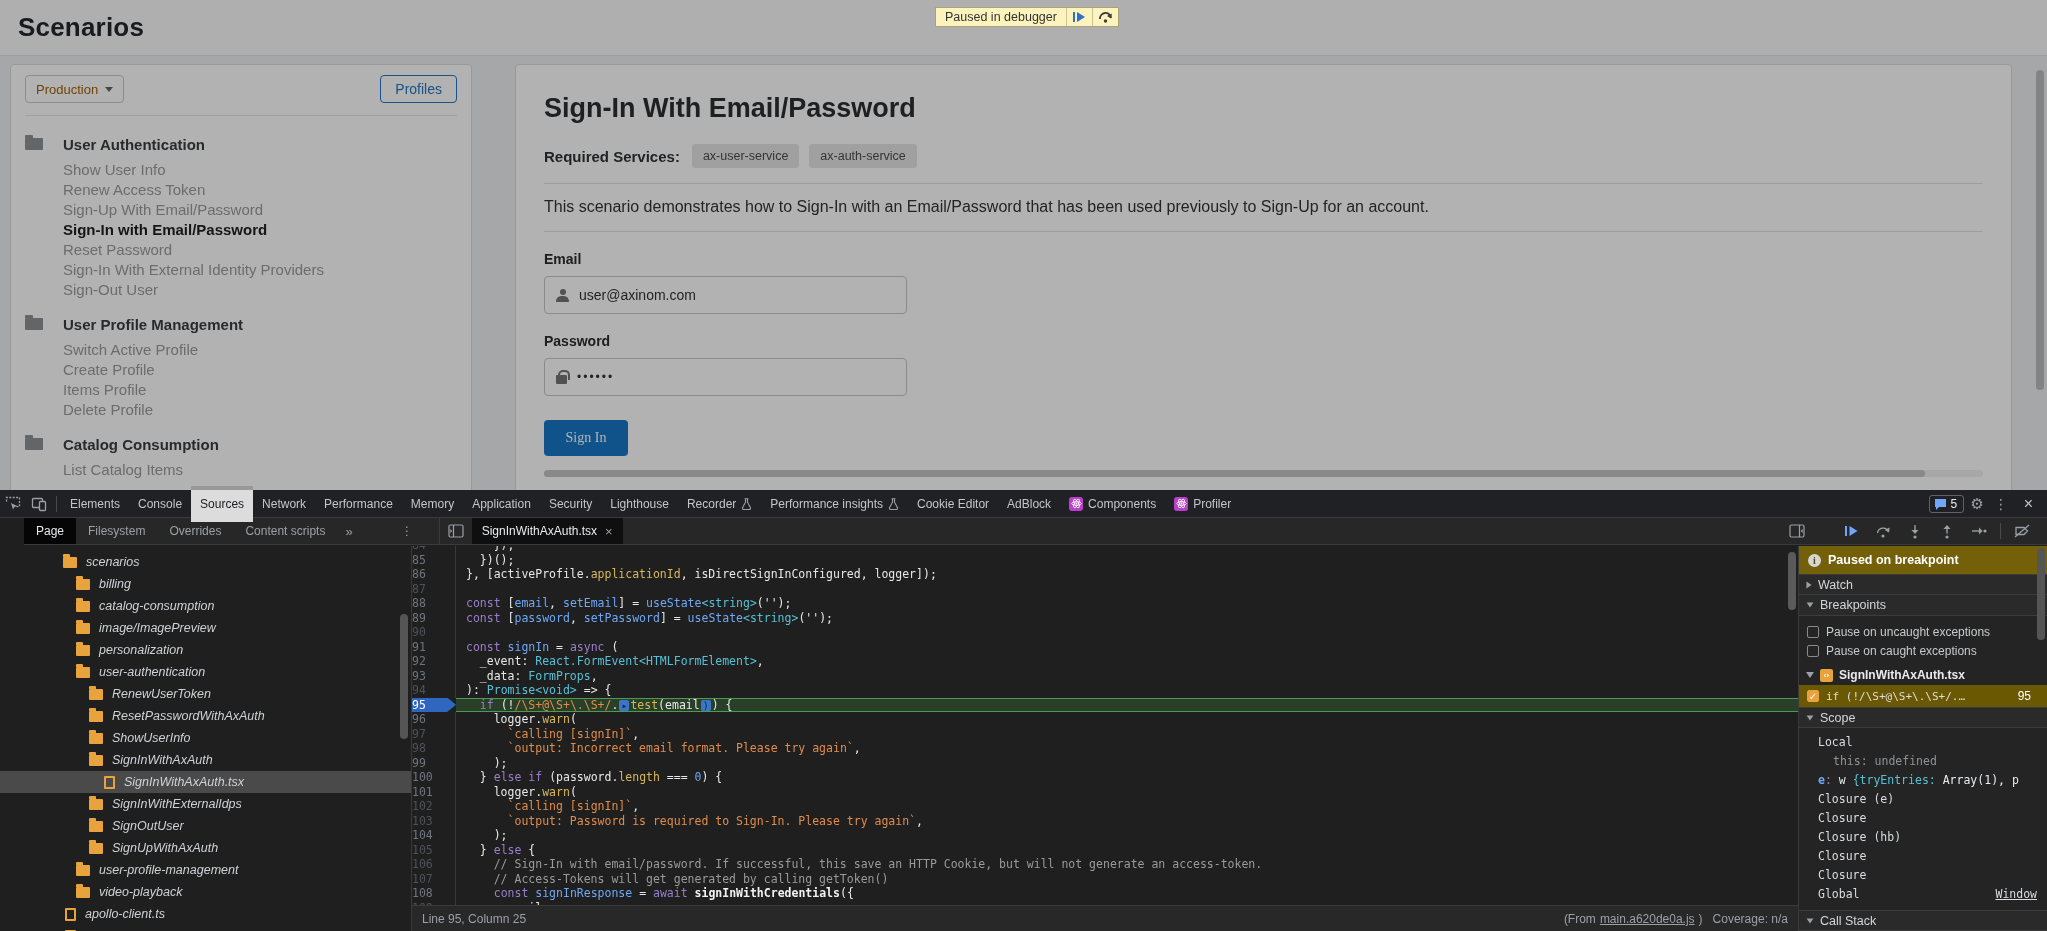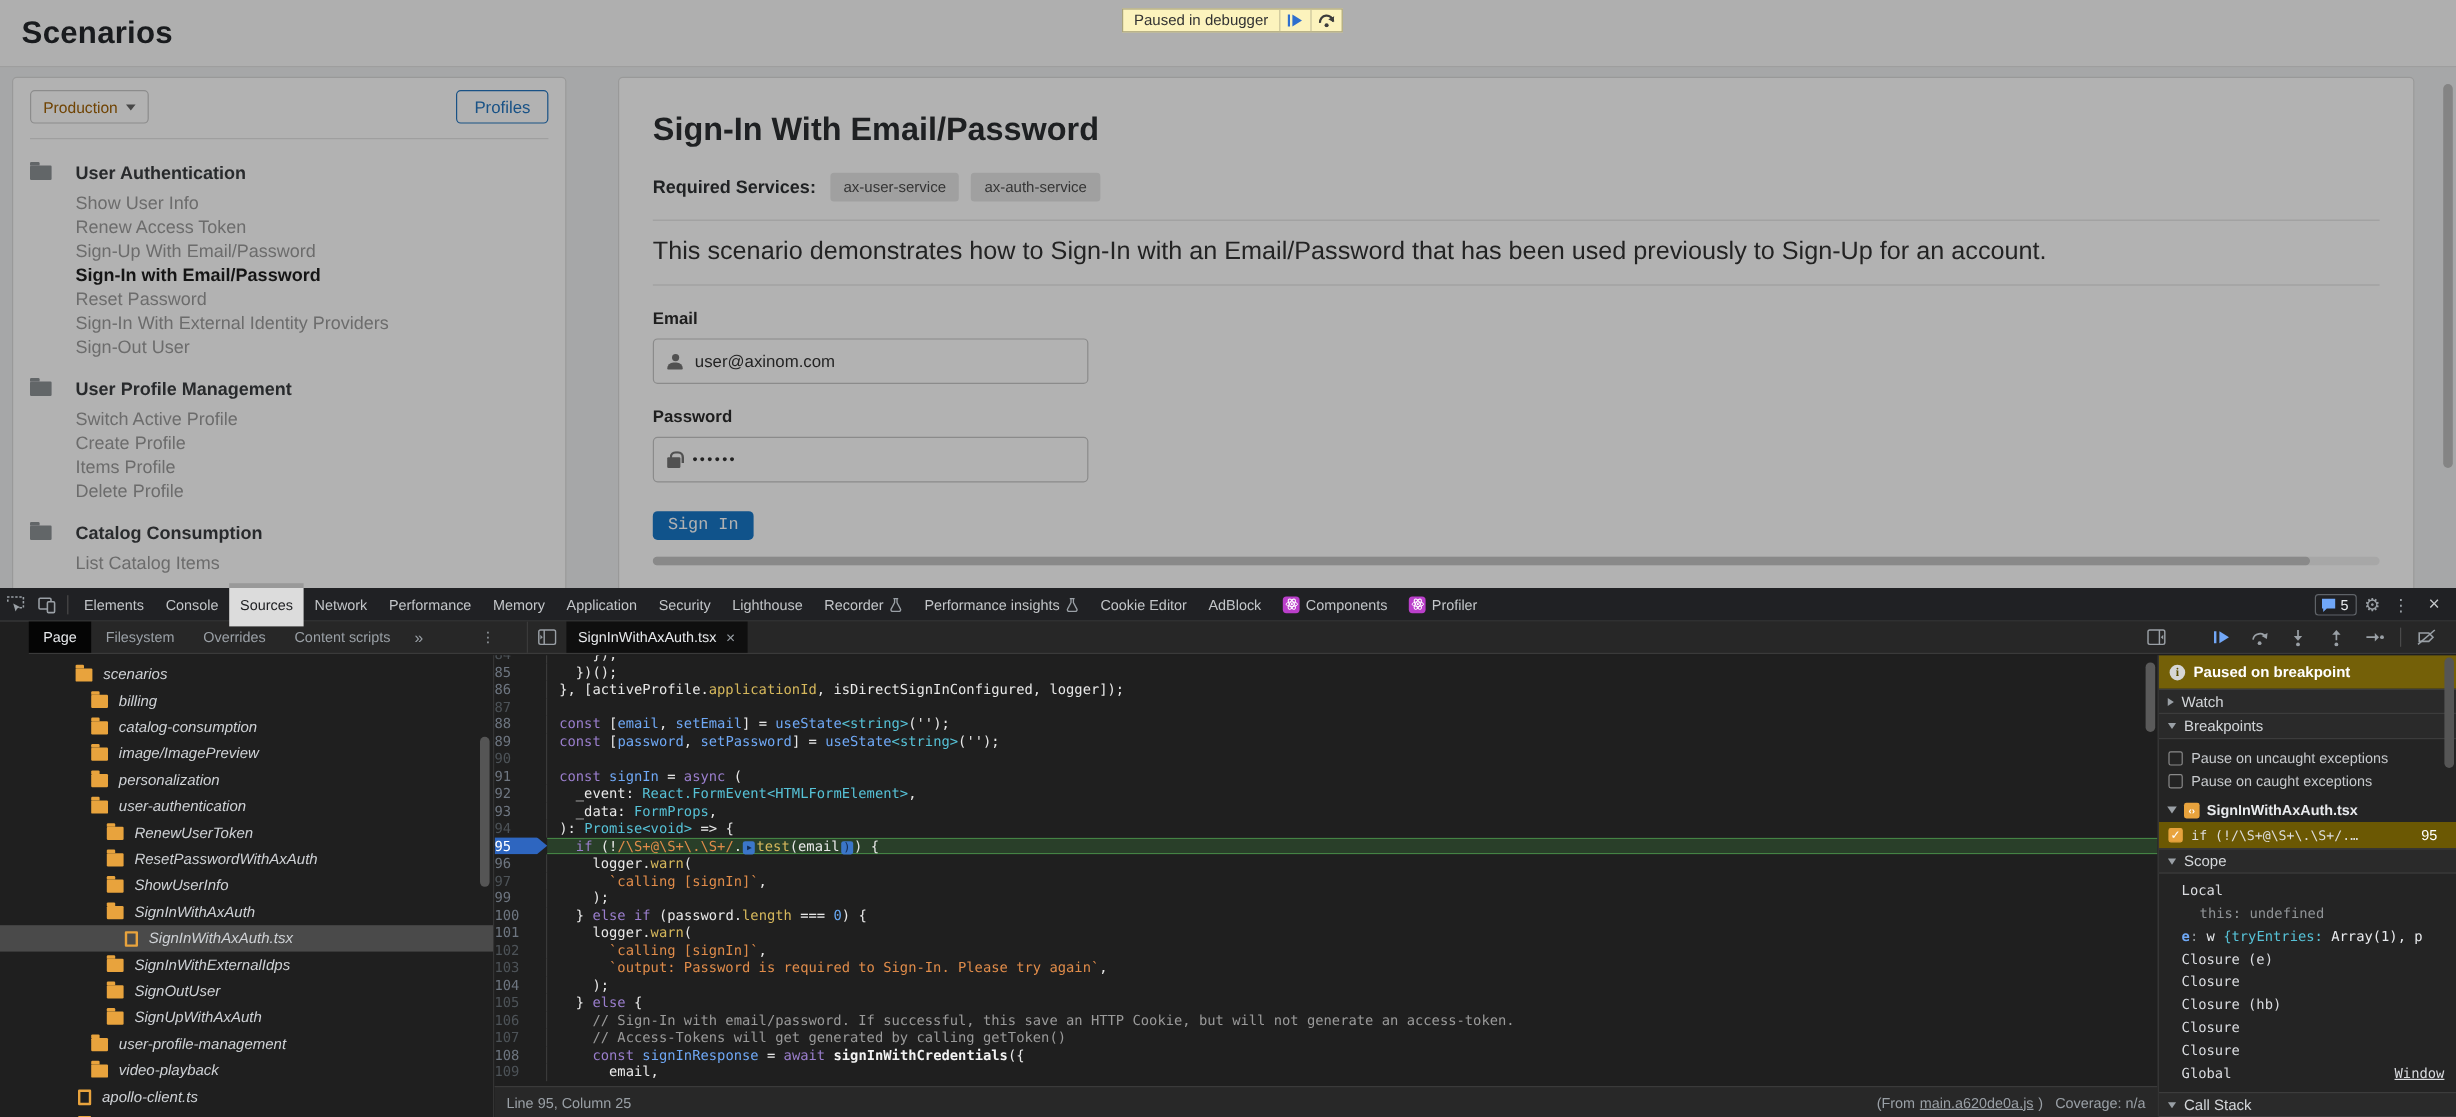--- a/index.html
+++ b/index.html
@@ -49,7 +49,7 @@
   .sc-req-label { font-size:15px; font-weight:bold; color:#2f3234; }
   .chip { background:#e6e6e6; color:#4c4c4c; font-size:12.5px; padding:5px 11px; border-radius:3px; }
   .sc-hr { border:none; border-top:1px solid #e3e3e3; margin-top:15px; }
-  .sc-desc { margin-top:14px; font-size:21px; color:#333; }
+  .sc-desc { margin-top:14px; font-size:16px; color:#333; }
   .fld-label { margin-top:19px; font-size:14px; font-weight:bold; color:#2b2b2b; }
   .fld-input { margin-top:9px; width:363px; height:38px; border:1px solid #c7c7c7; border-radius:4px;
                background:#fff; display:flex; align-items:center; padding:0 11px; gap:10px;

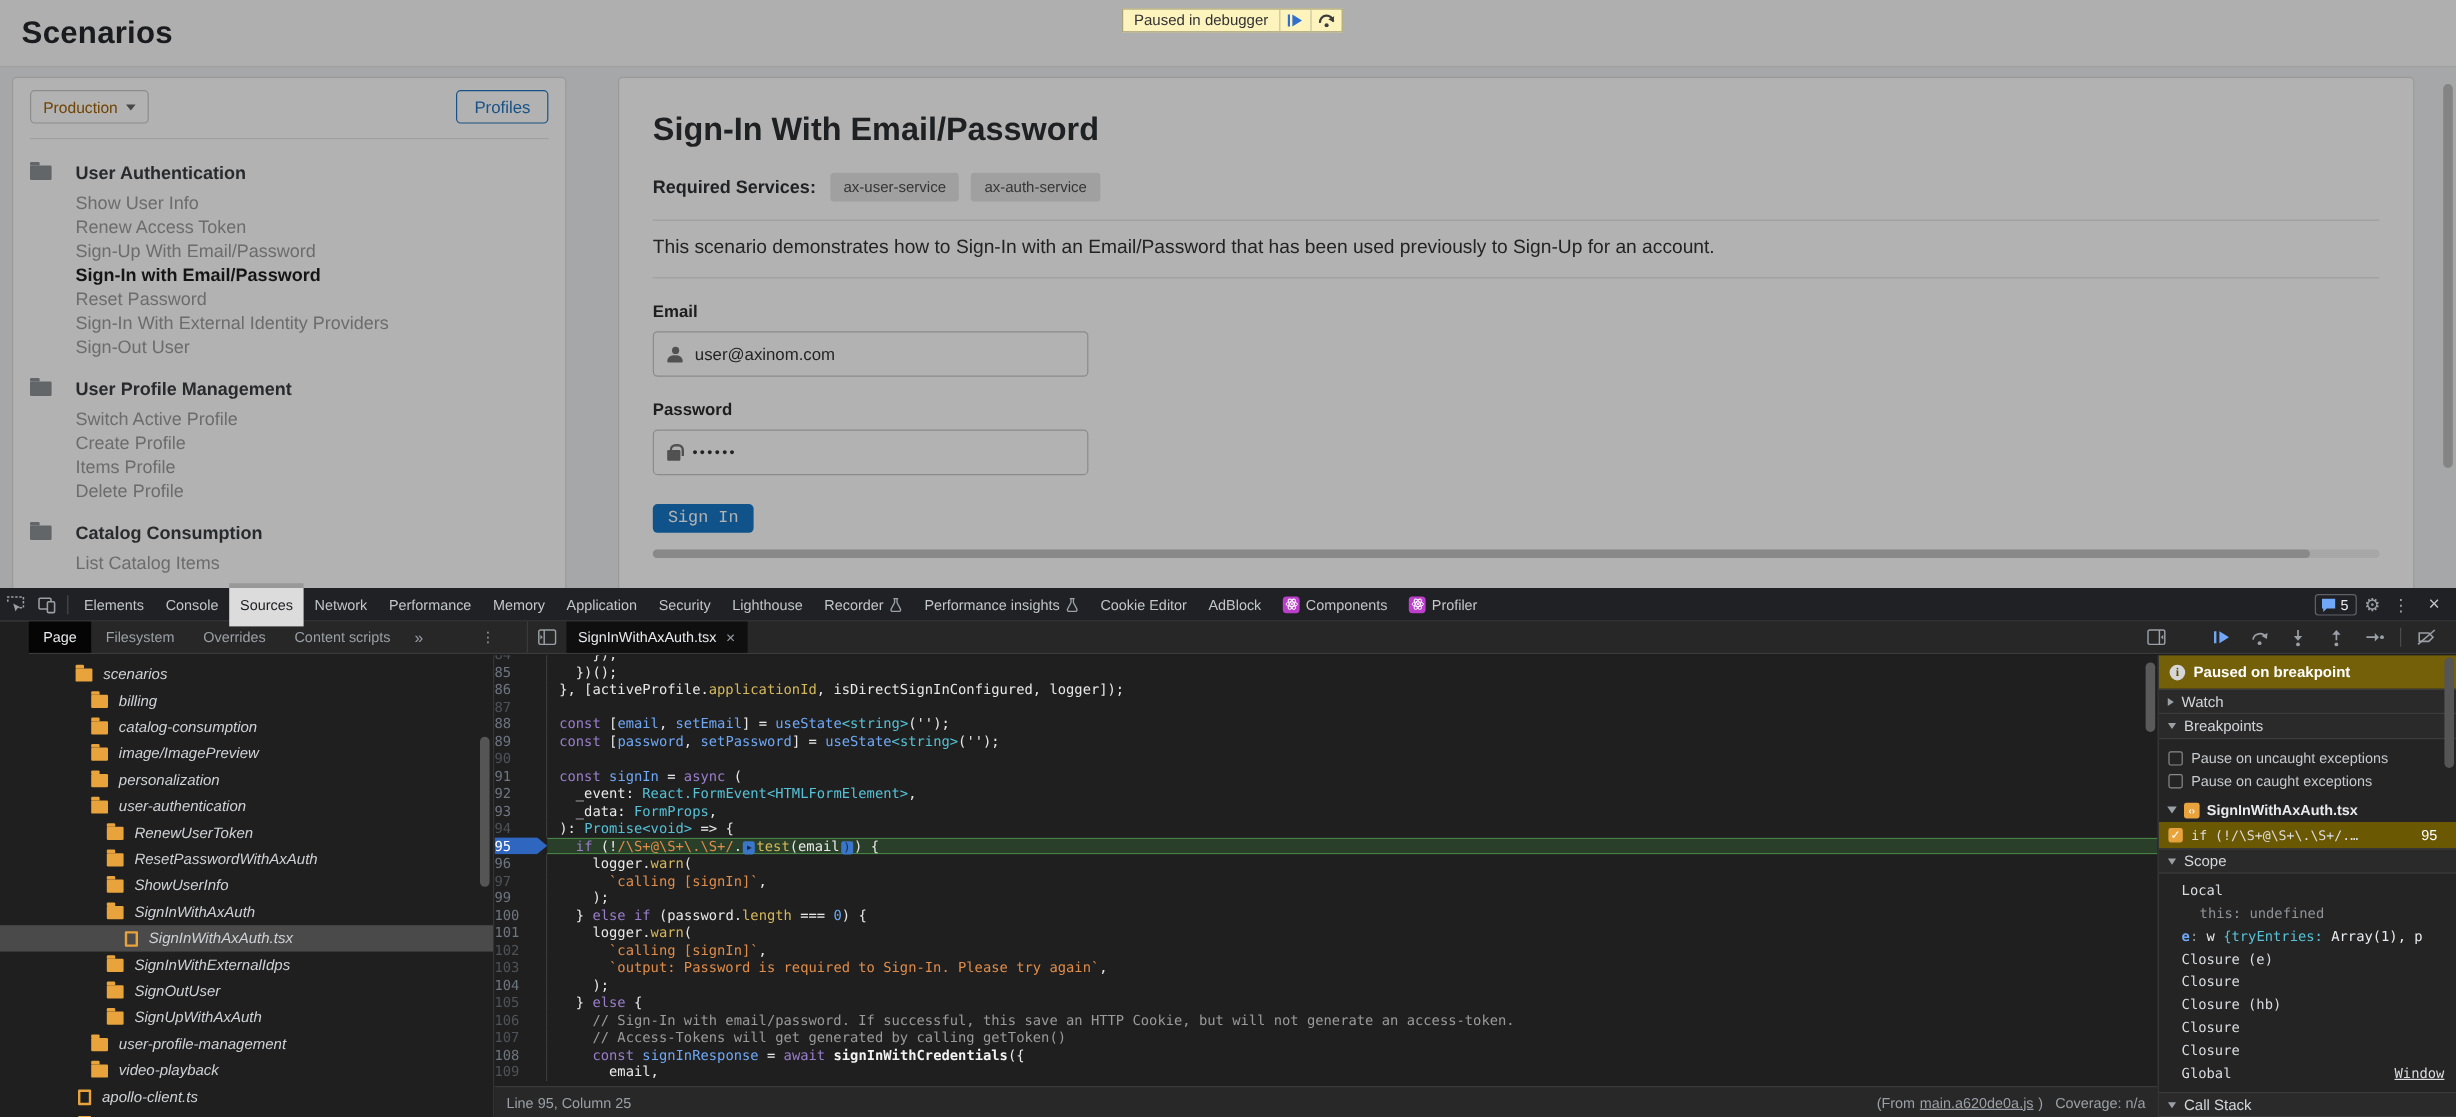--- a/index.html
+++ b/index.html
@@ -62,8 +62,8 @@
   .lock-icon { width:11px; height:9px; background:#757575; border-radius:1px; position:relative; margin-top:4px; }
   .lock-icon::before { content:''; position:absolute; left:1.5px; top:-5px; width:8px; height:8px;
                        border:2px solid #757575; border-bottom:none; border-radius:5px 5px 0 0; }
-  .signin-btn { margin-top:24px; width:84px; height:24px; background:#1878c8; color:#fff; border:none;
-                border-radius:4px; font-size:14px; font-family:Liberation Mono, monospace; }
+  .signin-btn { margin-top:24px; width:84px; height:36px; background:#1878c8; color:#fff; border:none;
+                border-radius:4px; font-size:14px; font-family:Liberation Serif, serif; }
   .hscroll { margin-top:14px; height:7px; background:#f0f0f0; border-radius:4px; position:relative; }
   .hscroll .thumb { position:absolute; left:0; top:0; height:7px; width:96%; background:#c4c4c4; border-radius:4px; }
   .vscroll-app { position:absolute; right:3px; top:70px; width:8px; height:320px; background:#bdbdbd;

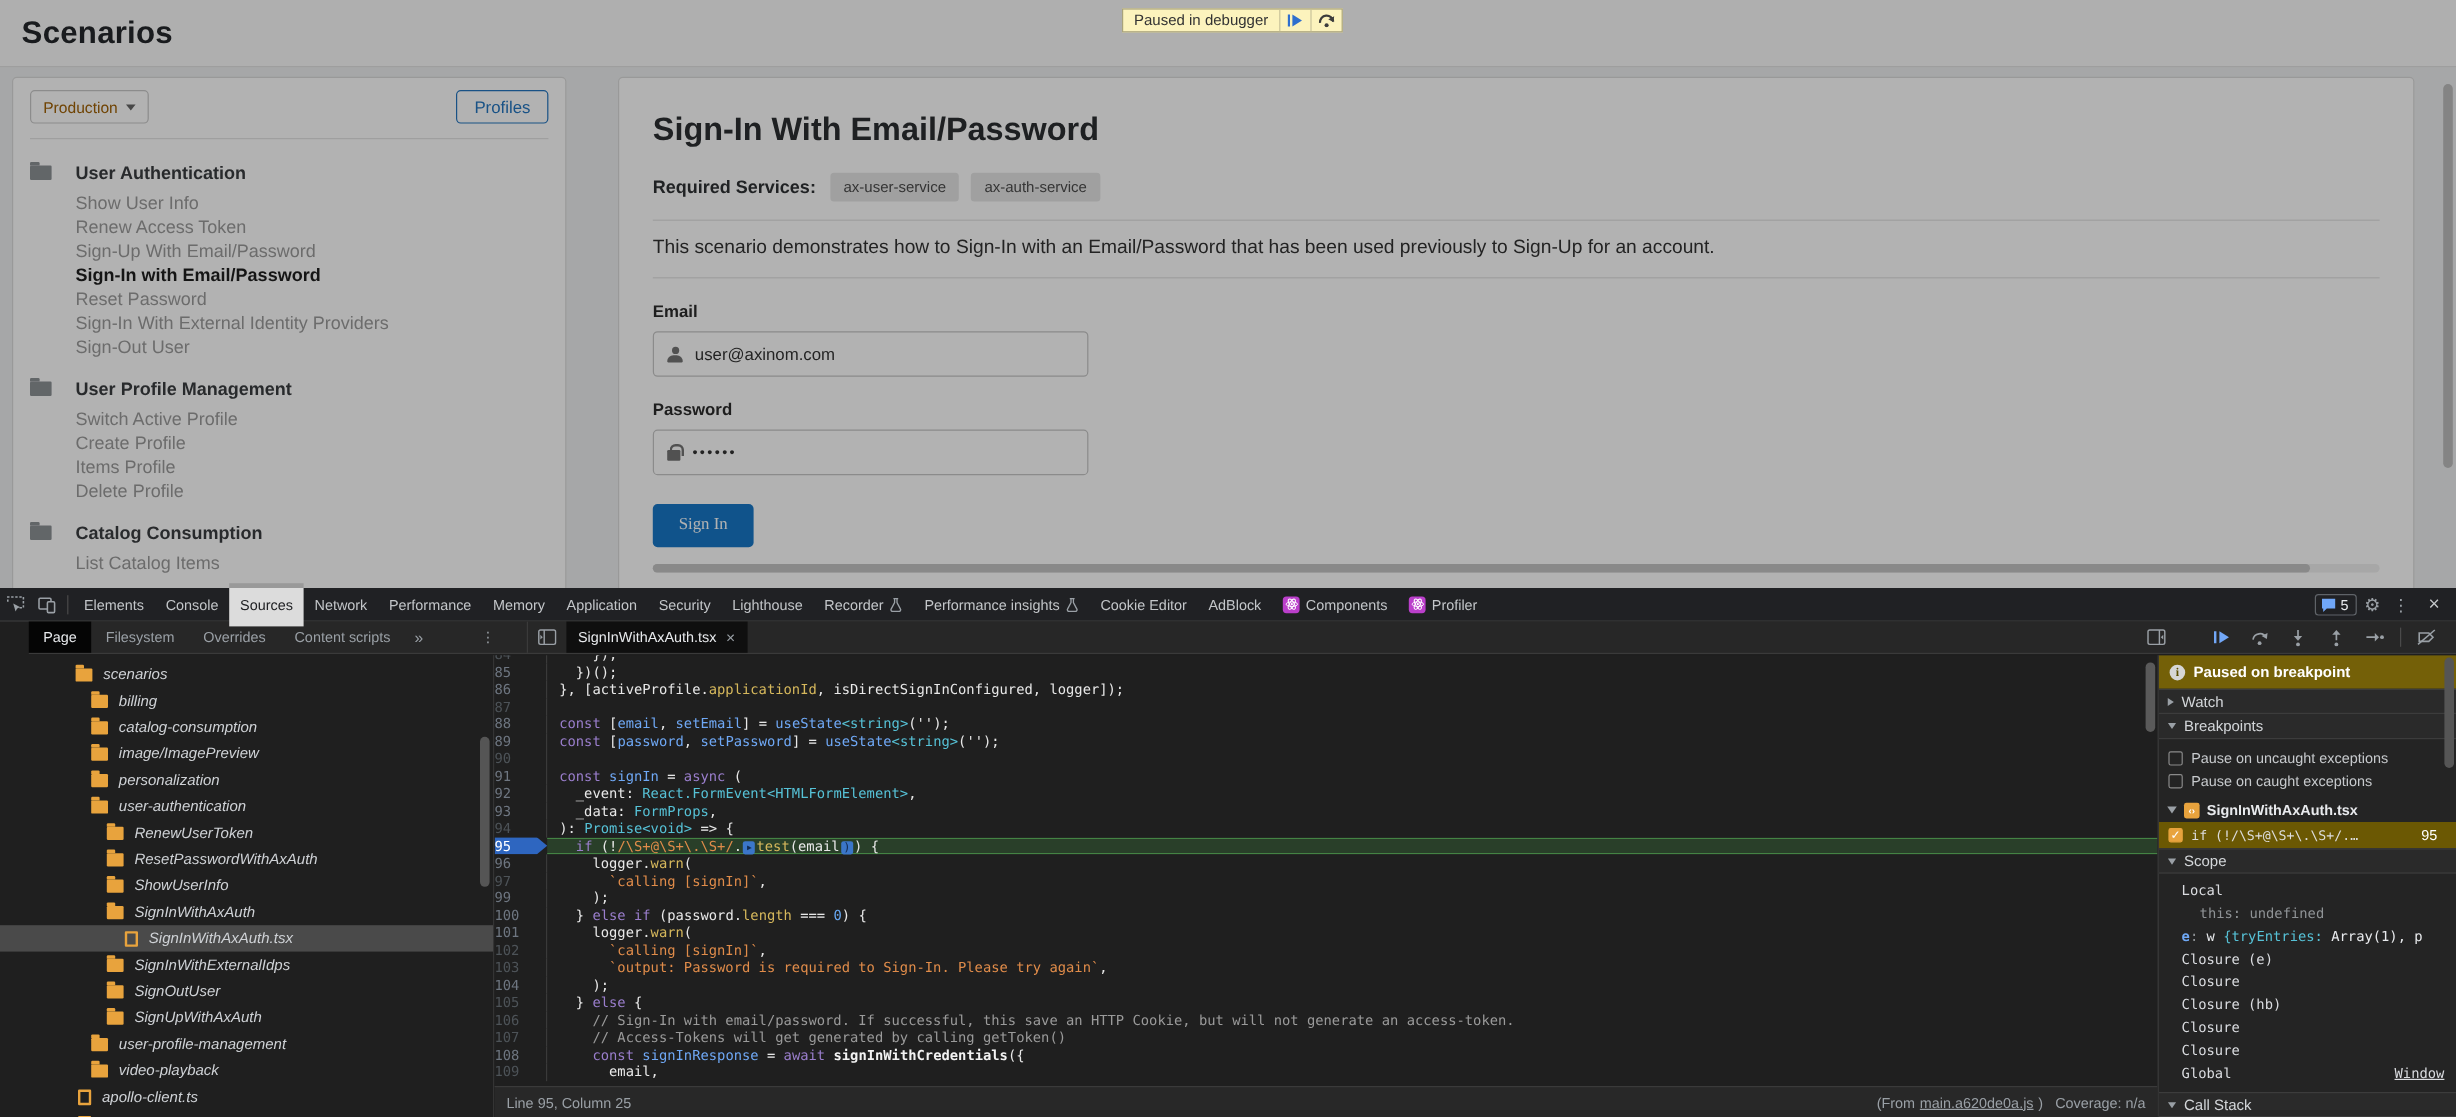--- a/index.html
+++ b/index.html
@@ -715,6 +715,10 @@
             <span class="ln">97</span>
             <span class="lc"><span class="tk-pl">      </span><span class="tk-st">`calling [signIn]`</span><span class="tk-pl">,</span></span>
           </div>
+          <div class="cl dim">
+            <span class="ln">98</span>
+            <span class="lc"><span class="tk-pl">      </span><span class="tk-st">`output: Incorrect email format. Please try again`</span><span class="tk-pl">,</span></span>
+          </div>
           <div class="cl">
             <span class="ln">99</span>
             <span class="lc"><span class="tk-pl">    );</span></span>

